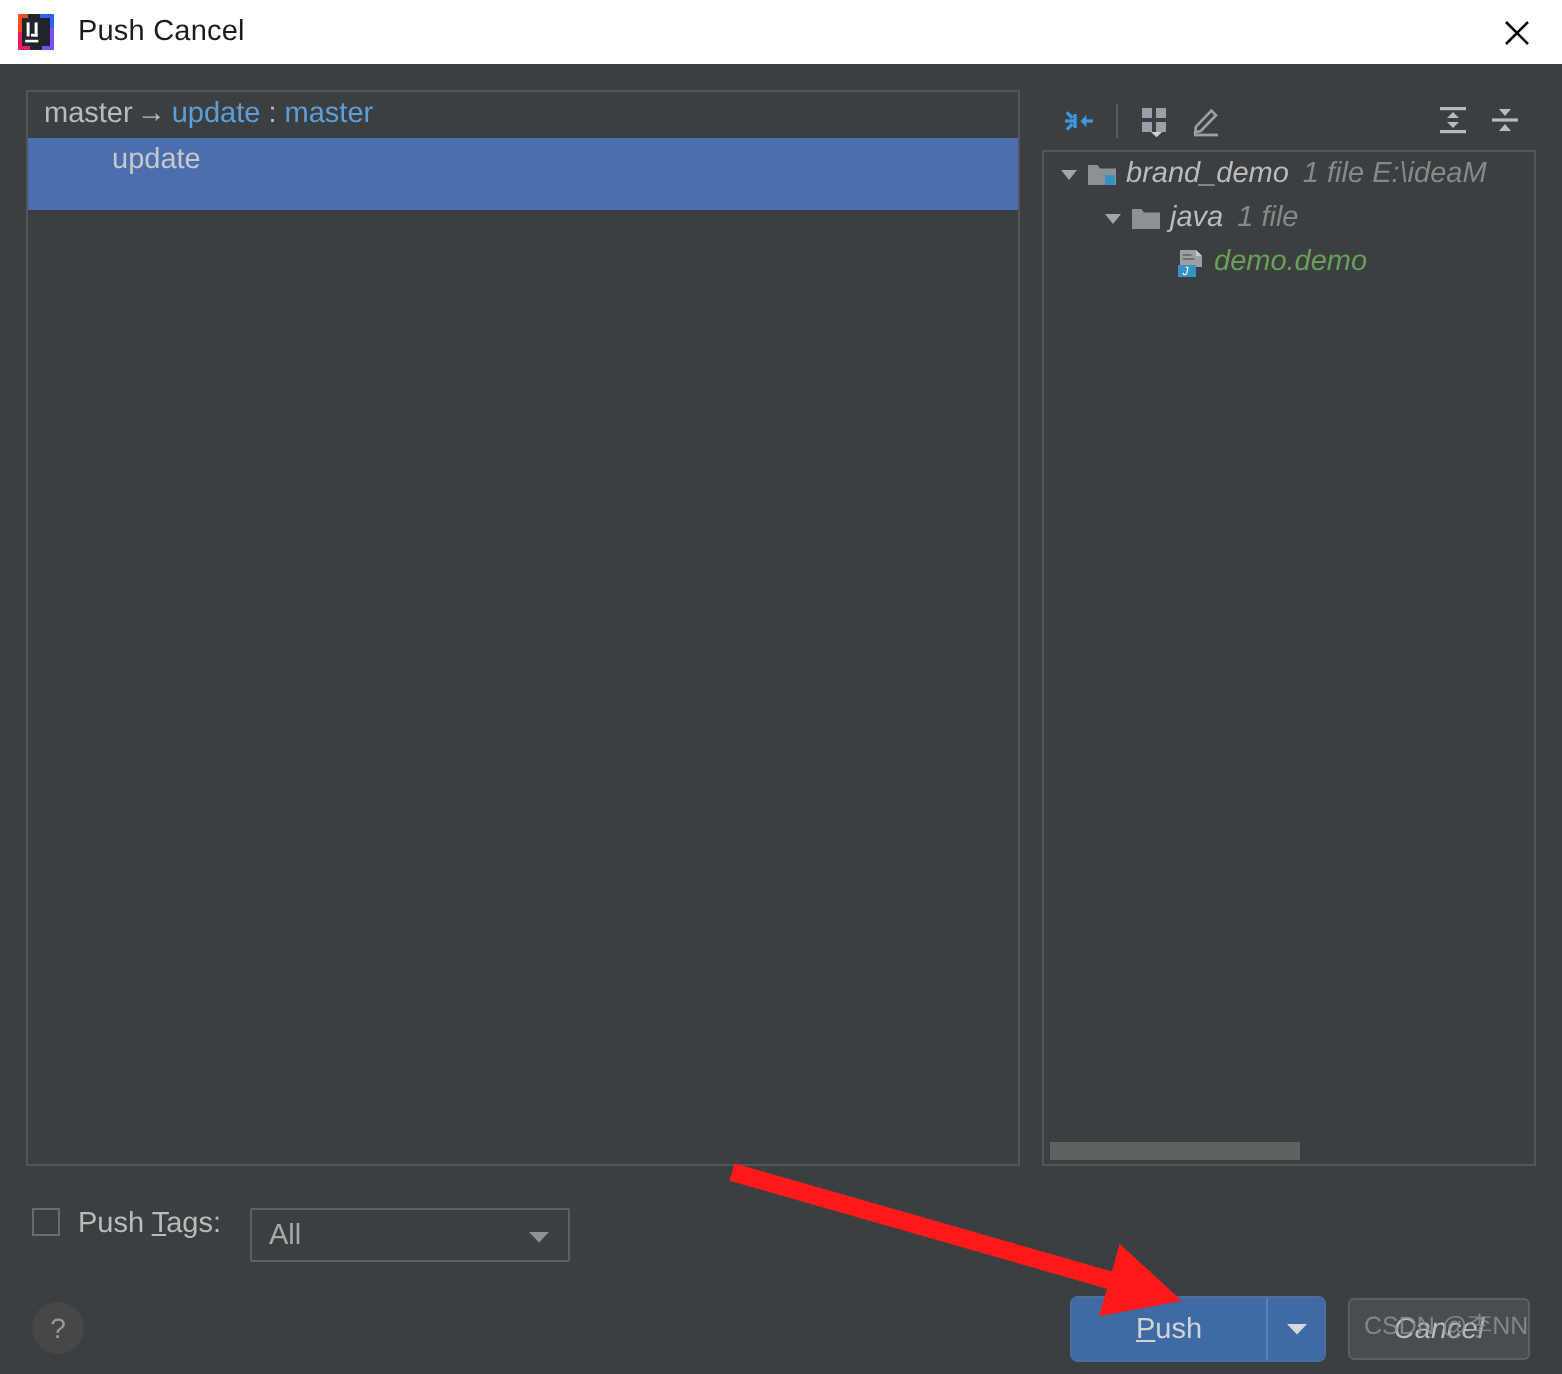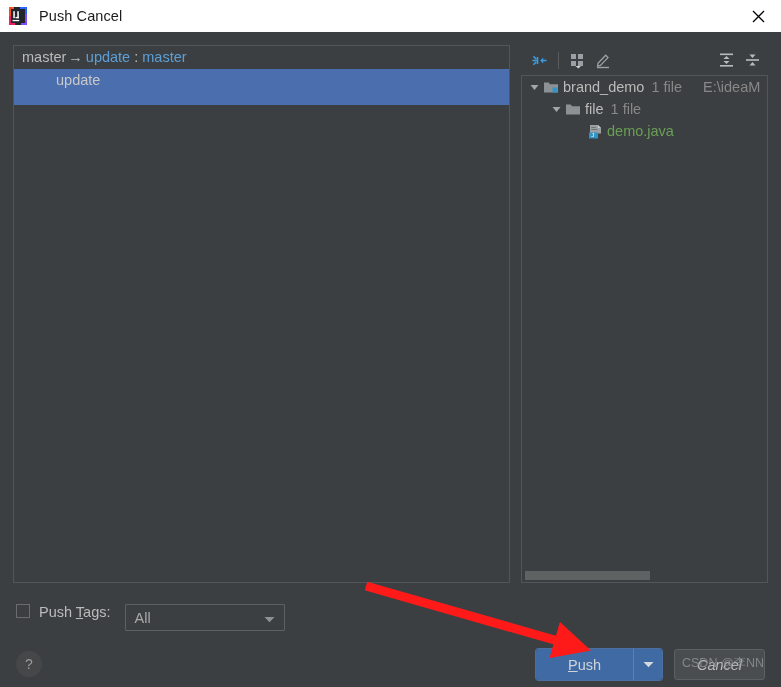--- a/index.html
+++ b/index.html
@@ -107,6 +107,7 @@
     width: 247px;
     height: 538px;
     box-sizing: border-box;
+    font-style: italic;
   }
   #changes-toolbar {
     position: relative;

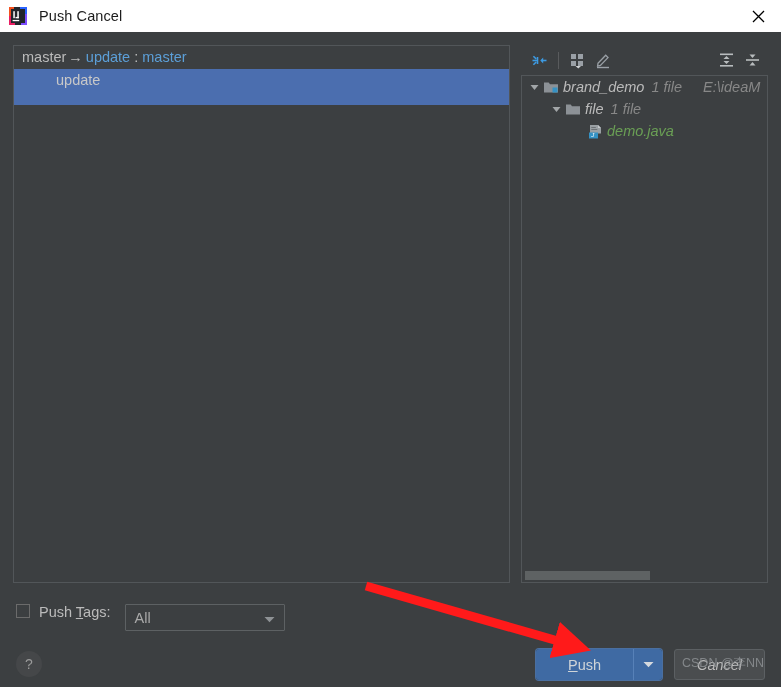--- a/index.html
+++ b/index.html
@@ -181,7 +181,7 @@
   .node-label { color: #bbbbbb; }
   .node-label.green { color: #6a9f55; }
   .node-meta { color: #888888; margin-left: 7px; text-align: right; }
-  .node-path { color: #888888; margin-left: 21px; }
+  .node-path { color: #888888; margin-left: 4px; }
 
   
   #tree-hscroll {

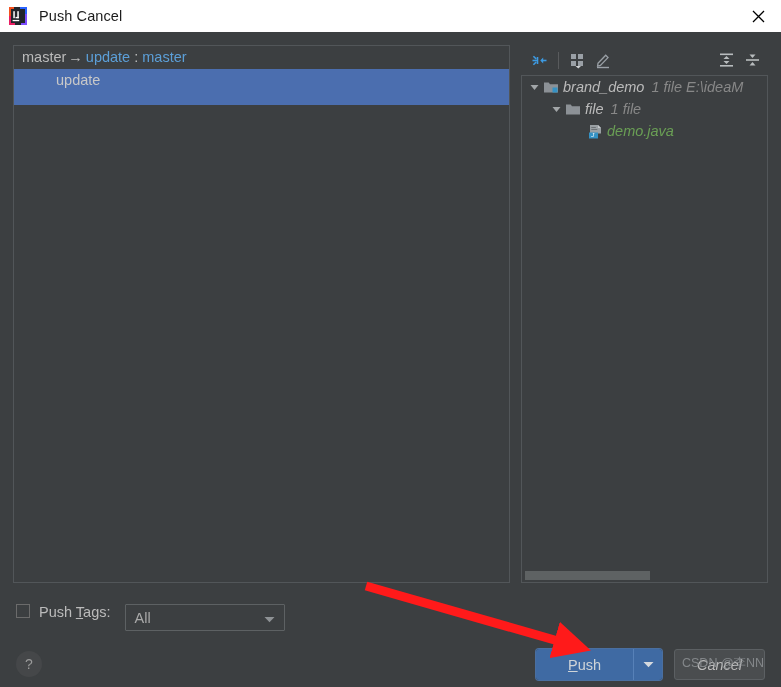--- a/index.html
+++ b/index.html
@@ -465,7 +465,7 @@
             <path d="M1 2.5 L5.7 2.5 L7 4.2 L15 4.2 L15 12.5 L1 12.5 Z" fill="#8c9196"></path>
           </svg>
         </span>
-        <span class="node-label">file</span>
+        <span class="node-label">java</span>
         <span class="node-meta">1 file</span>
       </div>
 

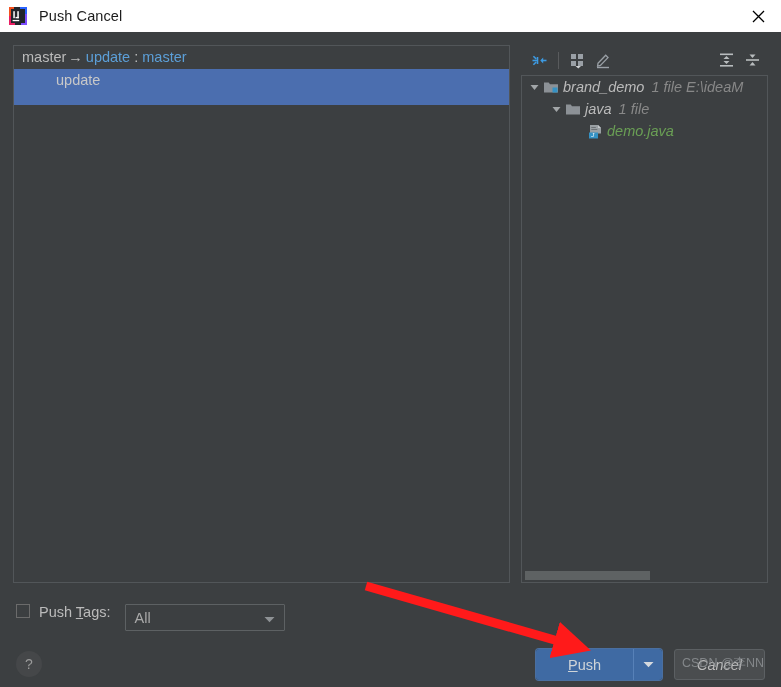--- a/index.html
+++ b/index.html
@@ -481,7 +481,7 @@
             <text x="4.3" y="13.4" font-size="6" fill="#ffffff" font-family="Liberation Sans, sans-serif">J</text>
           </svg>
         </span>
-        <span class="node-label green">demo.java</span>
+        <span class="node-label green">demo.demo</span>
       </div>
 
       <div id="tree-hscroll">

